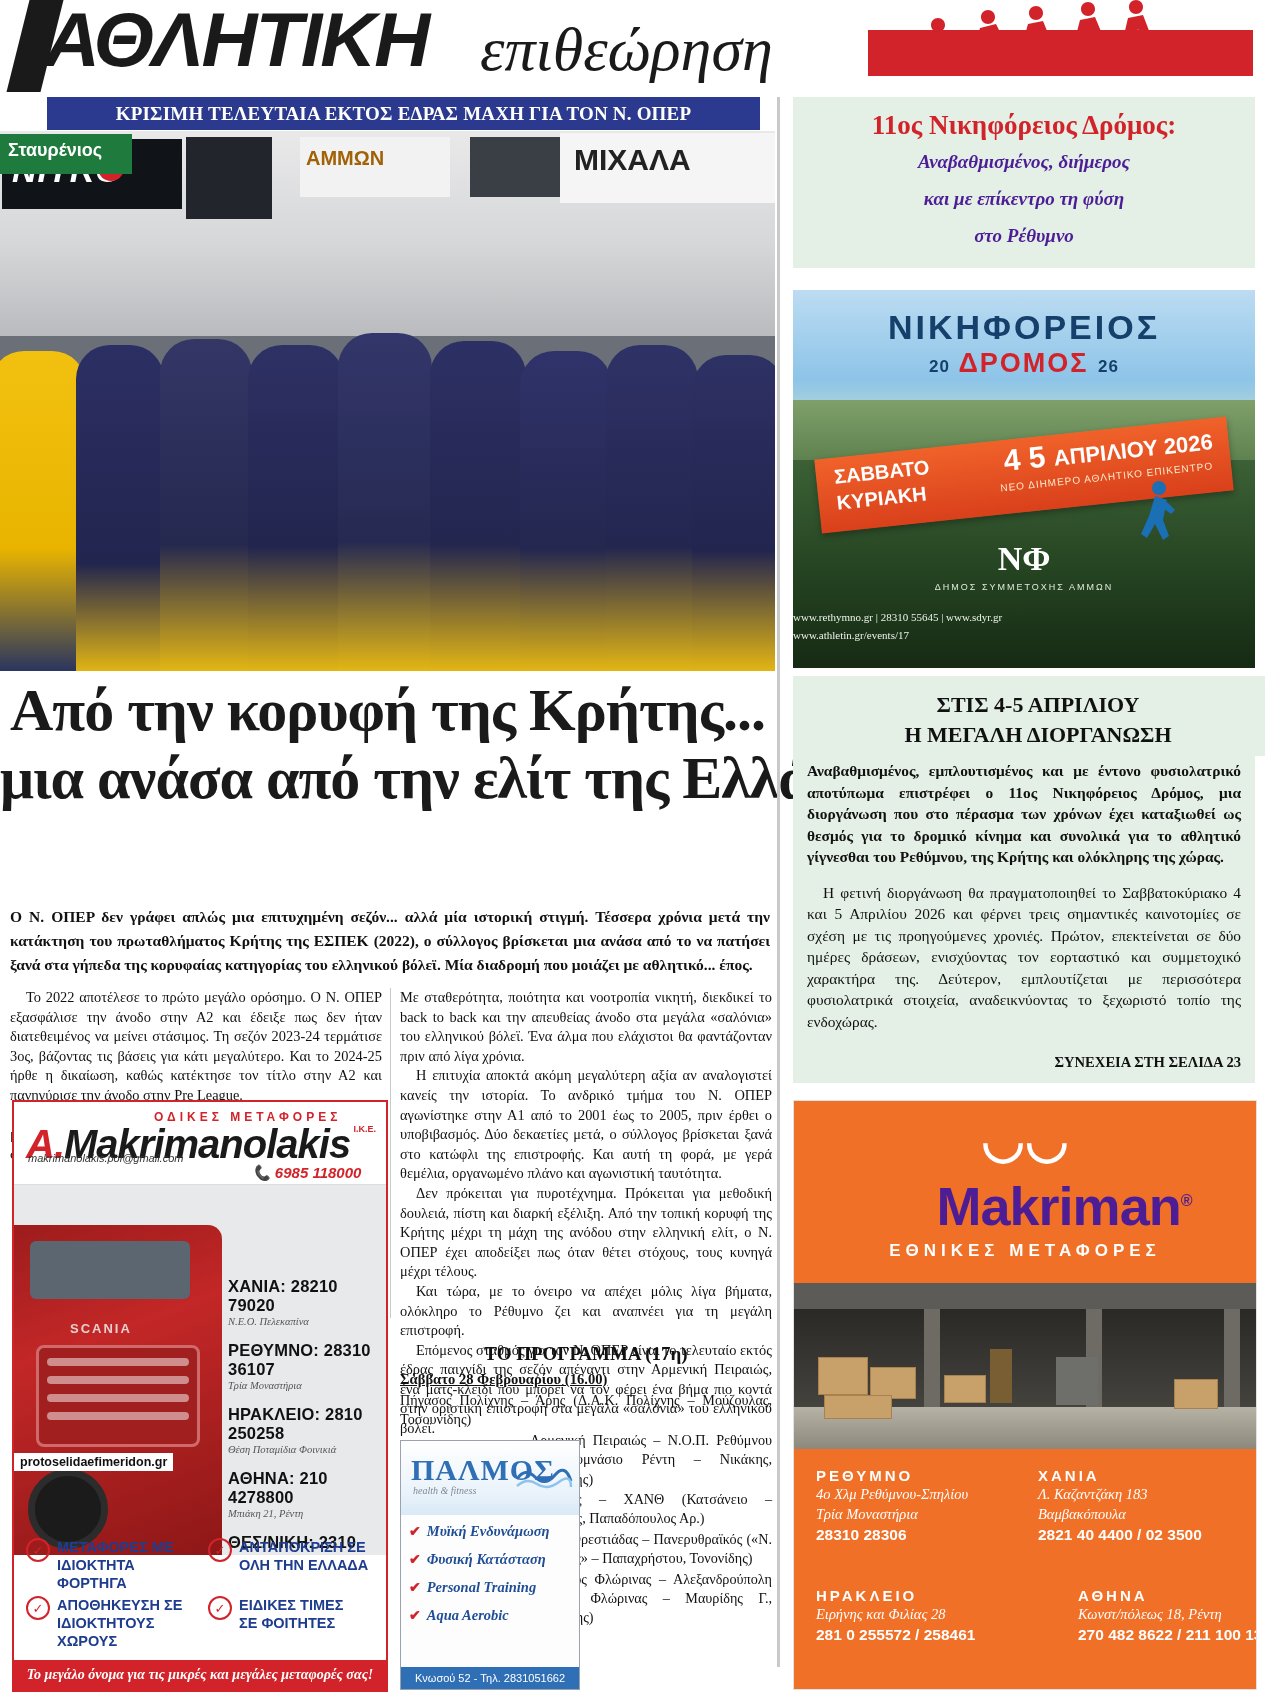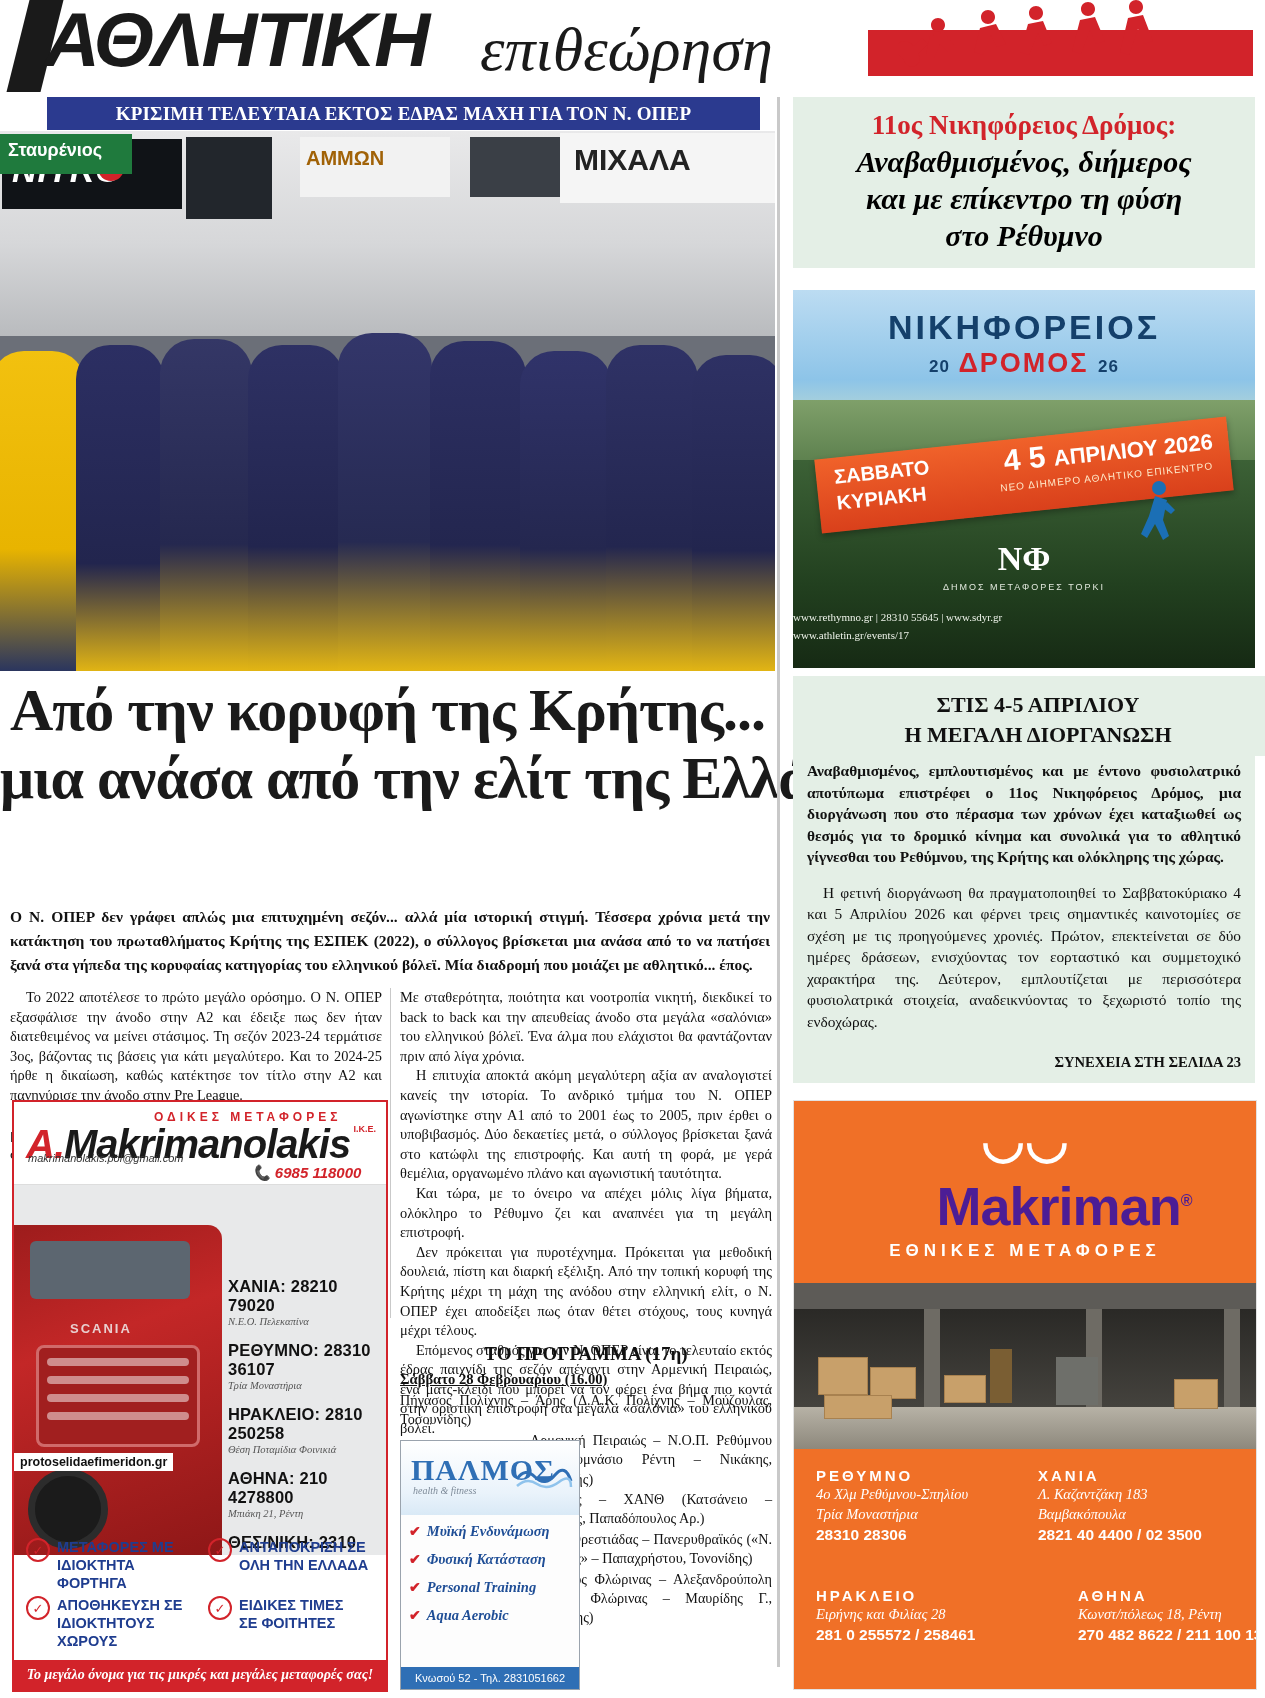--- a/index.html
+++ b/index.html
@@ -164,7 +164,7 @@
     font-family:"Liberation Serif",serif;
   }
   .r-head .t1{color:#d2232a;font-weight:bold;font-size:27px;line-height:36px;}
-  .r-head .t2{color:#000000;font-weight:bold;font-style:italic;font-size:30px;line-height:37px;font-family:Liberation Serif, serif;}
+  .r-head .t2{color:#4c1d95;font-weight:bold;font-style:italic;font-size:19px;line-height:37px;font-family:Liberation Serif, serif;}
 
   .r-poster{
     position:absolute;left:793px;top:290px;width:462px;height:378px;overflow:hidden;background:#2d4a2a;

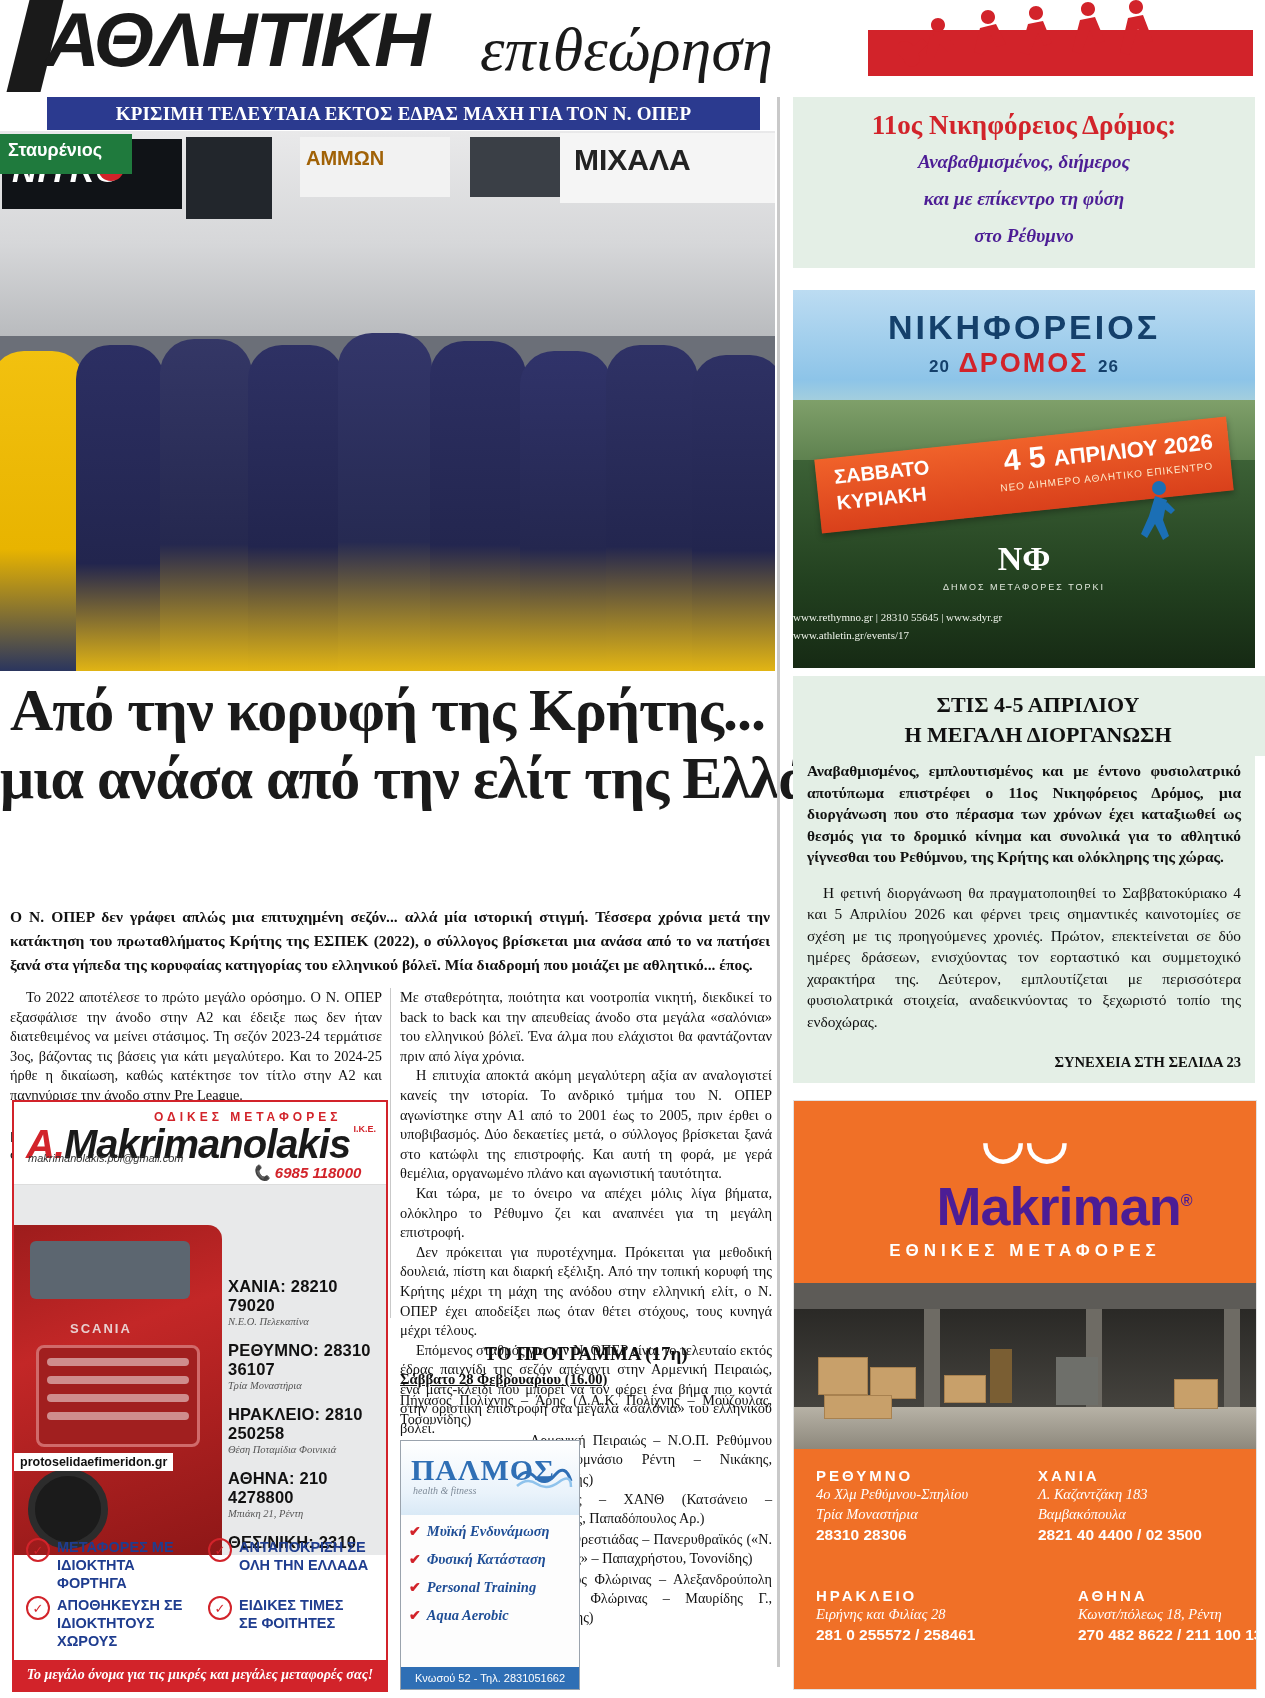--- a/index.html
+++ b/index.html
@@ -459,7 +459,7 @@
       <path d="M30 22 L38 30 L34 34 L26 28 Z" fill="#1b6fb5"></path>
     </svg>
     <div class="pst-logo">ΝΦ</div>
-    <div class="pst-logosub">ΔΗΜΟΣ ΜΕΤΑΦΟΡΕΣ ΤΟΡΚΙ</div>
+    <div class="pst-logosub">ΔΗΜΟΣ ΣΥΜΜΕΤΟΧΗΣ ΑΜΜΩΝ</div>
     <div class="pst-urls">
       <div>www.rethymno.gr | 28310 55645 | www.sdyr.gr</div>
       <div>www.athletin.gr/events/17</div>

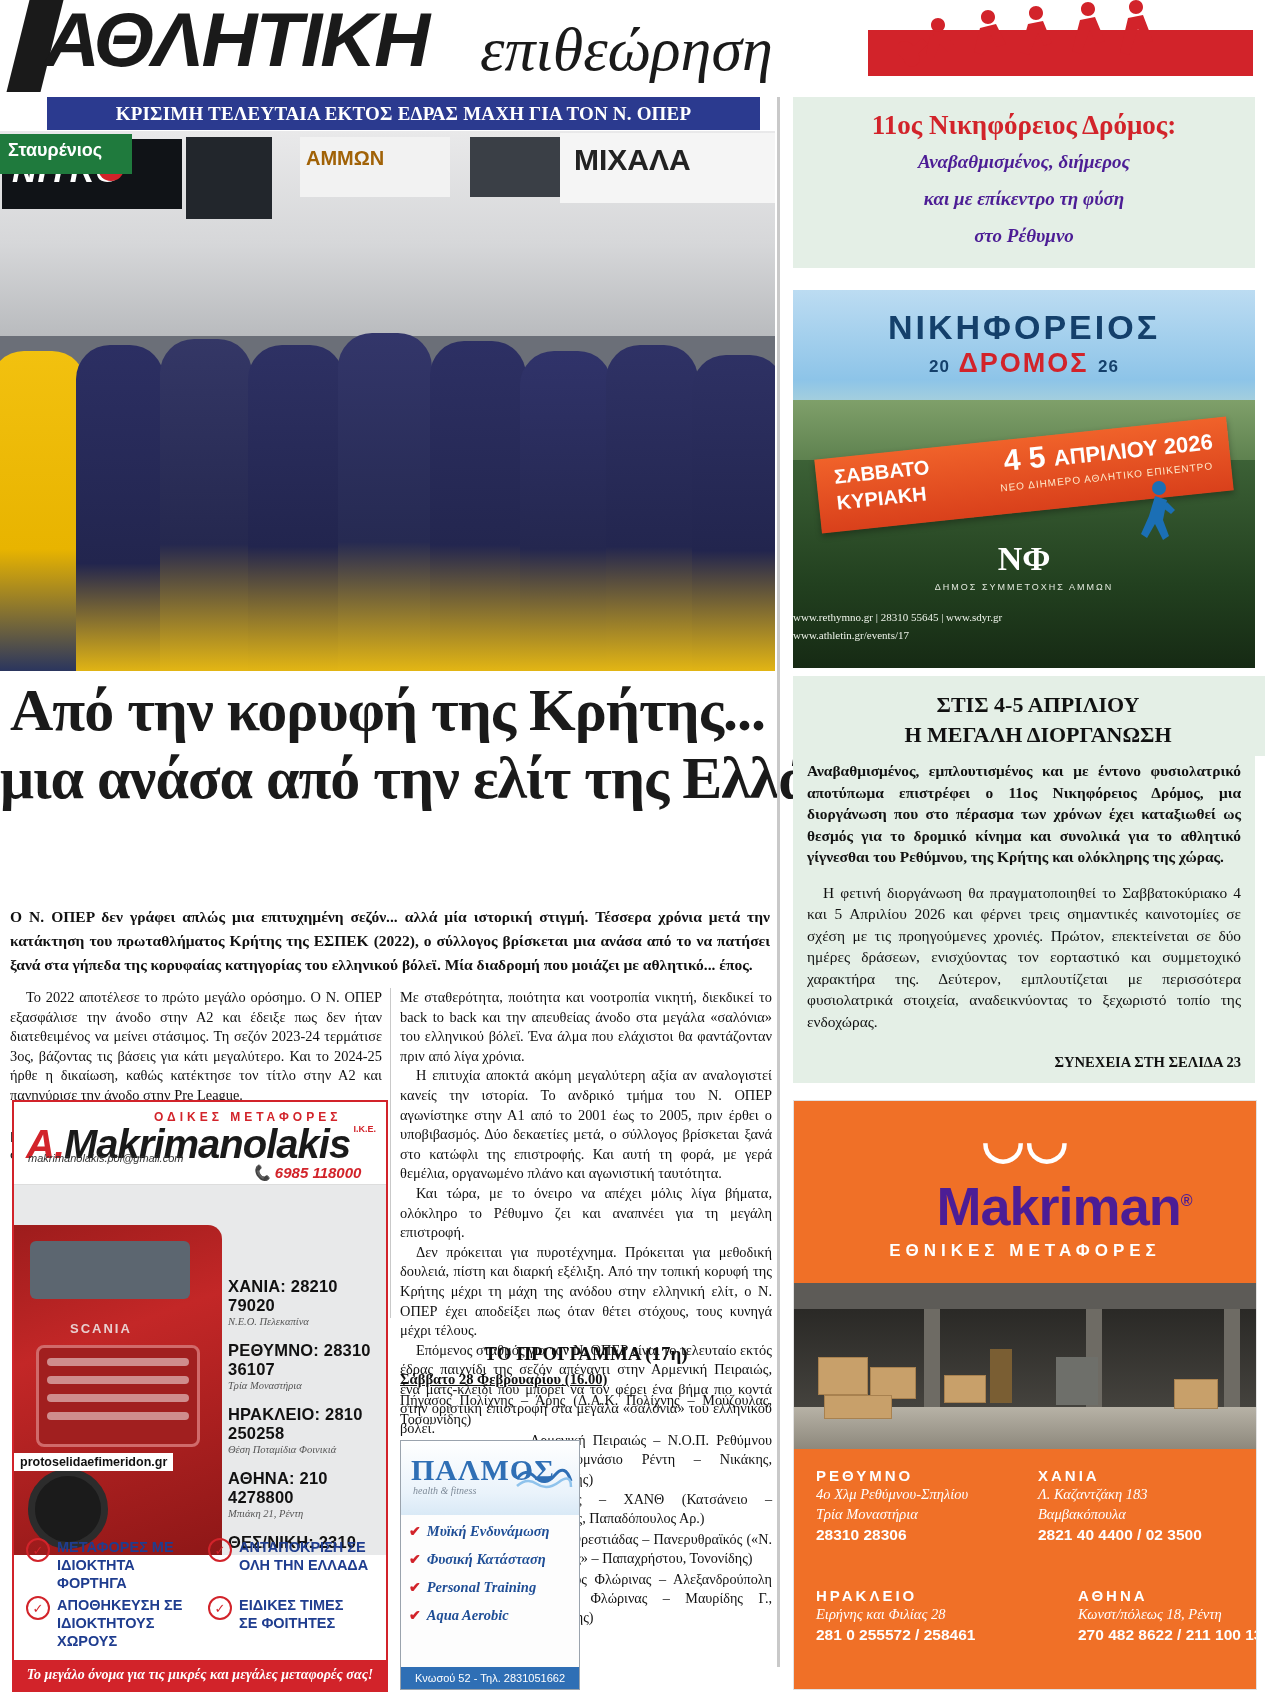--- a/index.html
+++ b/index.html
@@ -298,8 +298,8 @@
   <div class="col-mid">
     <p class="noind">Με σταθερότητα, ποιότητα και νοοτροπία νικητή, διεκδικεί το back to back και την απευθείας άνοδο στα μεγάλα «σαλόνια» του ελληνικού βόλεϊ. Ένα άλμα που ελάχιστοι θα φαντάζονταν πριν από λίγα χρόνια.</p>
     <p>Η επιτυχία αποκτά ακόμη μεγαλύτερη αξία αν αναλογιστεί κανείς την ιστορία. Το ανδρικό τμήμα του Ν. ΟΠΕΡ αγωνίστηκε στην Α1 από το 2001 έως το 2005, πριν έρθει ο υποβιβασμός. Δύο δεκαετίες μετά, ο σύλλογος βρίσκεται ξανά στο κατώφλι της επιστροφής. Και αυτή τη φορά, με γερά θεμέλια, οργανωμένο πλάνο και αγωνιστική ταυτότητα.</p>
+    <p>Δεν πρόκειται για πυροτέχνημα. Πρόκειται για μεθοδική δουλειά, πίστη και διαρκή εξέλιξη. Από την τοπική κορυφή της Κρήτης μέχρι τη μάχη της ανόδου στην ελληνική ελίτ, ο Ν. ΟΠΕΡ έχει αποδείξει πως όταν θέτει στόχους, τους κυνηγά μέχρι τέλους.</p>
     <p>Και τώρα, με το όνειρο να απέχει μόλις λίγα βήματα, ολόκληρο το Ρέθυμνο ζει και αναπνέει για τη μεγάλη επιστροφή.</p>
-    <p>Δεν πρόκειται για πυροτέχνημα. Πρόκειται για μεθοδική δουλειά, πίστη και διαρκή εξέλιξη. Από την τοπική κορυφή της Κρήτης μέχρι τη μάχη της ανόδου στην ελληνική ελίτ, ο Ν. ΟΠΕΡ έχει αποδείξει πως όταν θέτει στόχους, τους κυνηγά μέχρι τέλους.</p>
     <p>Επόμενος σταθμός για τον Ν. ΟΠΕΡ είναι το τελευταίο εκτός έδρας παιχνίδι της σεζόν απέναντι στην Αρμενική Πειραιώς, ένα ματς-κλειδί που μπορεί να τον φέρει ένα βήμα πιο κοντά στην οριστική επιστροφή στα μεγάλα «σαλόνια» του ελληνικού βόλεϊ.</p>
   </div>
 

